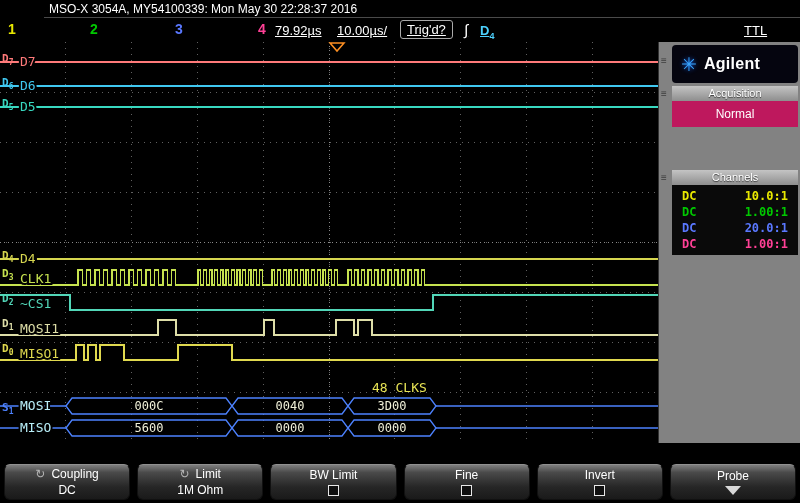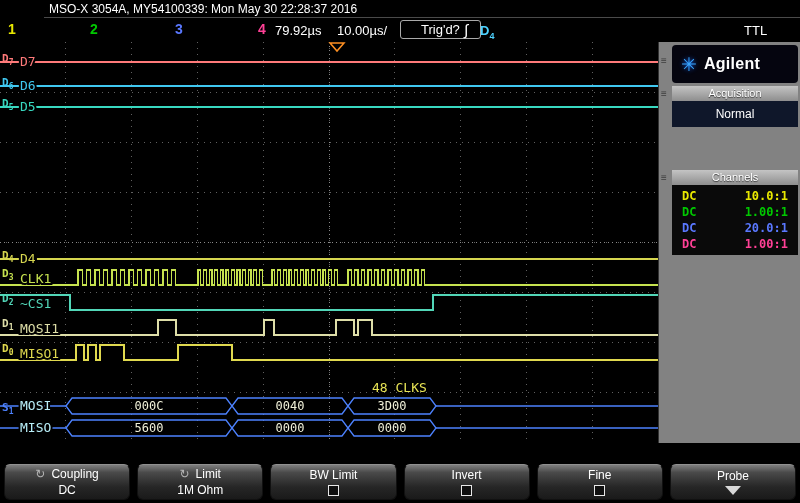--- a/index.html
+++ b/index.html
@@ -14,7 +14,7 @@
   
   #status-bar{position:absolute;top:18px;left:0;width:800px;height:24px;color:#fff;}
   .chnum{position:absolute;top:3px;font-weight:bold;font-size:14px;}
-  .sb{position:absolute;top:5px;font-size:13px;color:#fff;}
+  .sb{position:absolute;top:5px;font-size:13px;color:#fff;text-decoration:underline;}
   #delay{left:275px;} #tbase{left:337px;}
   #trigd{left:400px;top:2px;border:1px solid #aaa;border-radius:3px;padding:1px 20px;}
   #tsym{left:464px;top:3px;font-size:15px;}

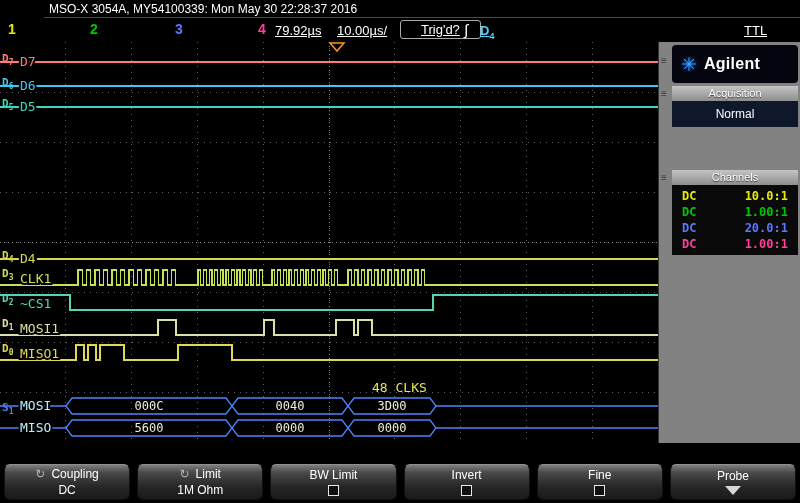--- a/index.html
+++ b/index.html
@@ -16,7 +16,7 @@
   .chnum{position:absolute;top:3px;font-weight:bold;font-size:14px;}
   .sb{position:absolute;top:5px;font-size:13px;color:#fff;text-decoration:underline;}
   #delay{left:275px;} #tbase{left:337px;}
-  #trigd{left:400px;top:2px;border:1px solid #aaa;border-radius:3px;padding:1px 20px;}
+  #trigd{left:400px;top:2px;border:1px solid #aaa;border-radius:3px;padding:1px 6px;}
   #tsym{left:464px;top:3px;font-size:15px;}
   #tsrc{left:480px;font-weight:bold;}
   #tsrc sub{font-size:9px;}

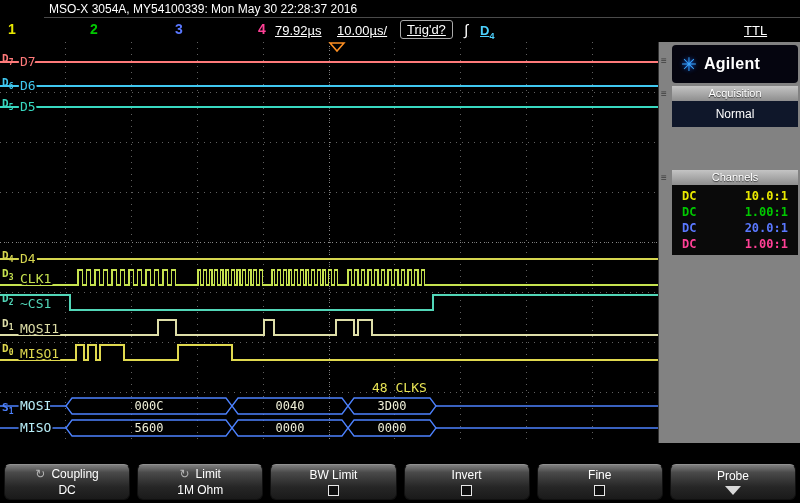--- a/index.html
+++ b/index.html
@@ -41,7 +41,7 @@
               background:linear-gradient(#c4c4c4,#9a9a9a 40%,#5e5e5e);color:#fff;
               font-size:11px;line-height:15px;text-shadow:0 1px 1px #333;}
   #acq-header{top:44px;}
-  #acq-body{position:absolute;left:13px;top:59px;width:126px;background:#0f172a;
+  #acq-body{position:absolute;left:13px;top:59px;width:126px;background:#be185d;
             color:#fff;font-size:12px;text-align:center;padding:4px 0;}
   #acq-body div{line-height:18px;}
   #ch-header{top:128px;}

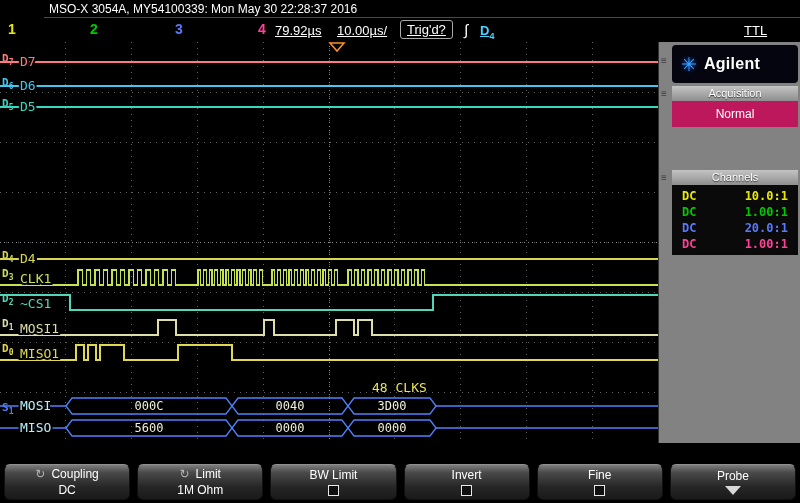--- a/index.html
+++ b/index.html
@@ -219,18 +219,18 @@
     </div>
     <div class="softkey">
       <div class="row1">
+          <span>Fine</span>
+        </div>
+      <span class="checkbox"></span>
+    </div>
+    <div class="softkey">
+      <div class="row1">
           <span>Invert</span>
         </div>
       <span class="checkbox"></span>
     </div>
     <div class="softkey">
       <div class="row1">
-          <span>Fine</span>
-        </div>
-      <span class="checkbox"></span>
-    </div>
-    <div class="softkey">
-      <div class="row1">
           <span>Probe</span>
         </div>
       <span class="menu-arrow"></span>

